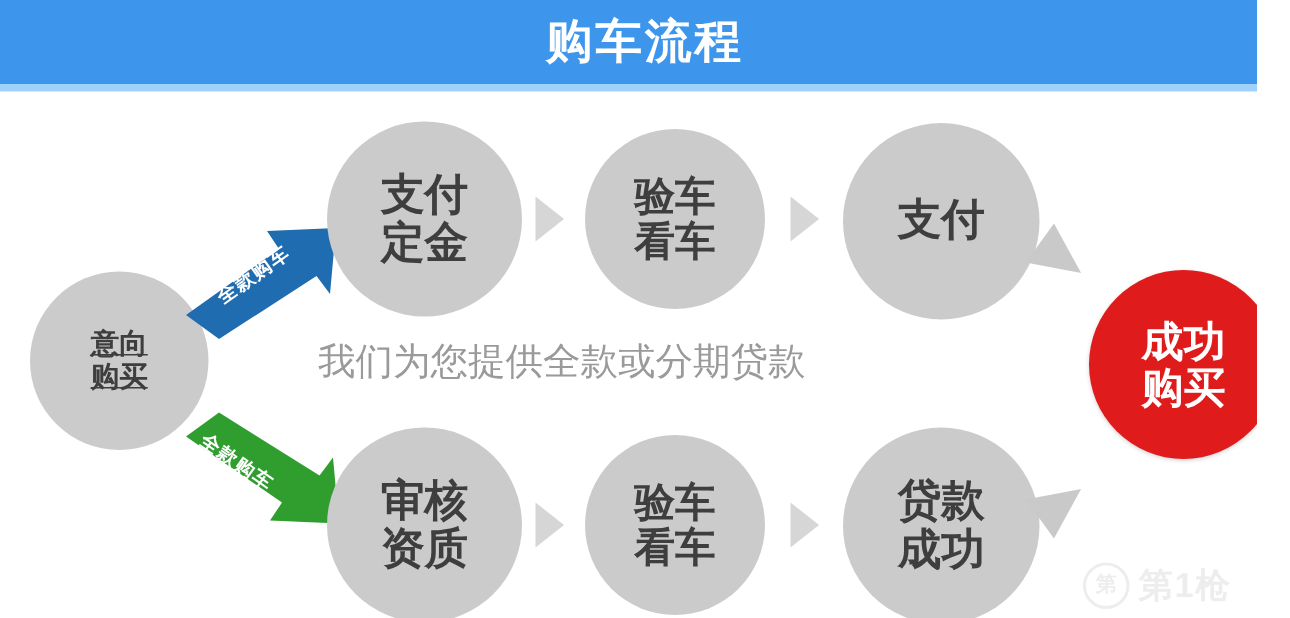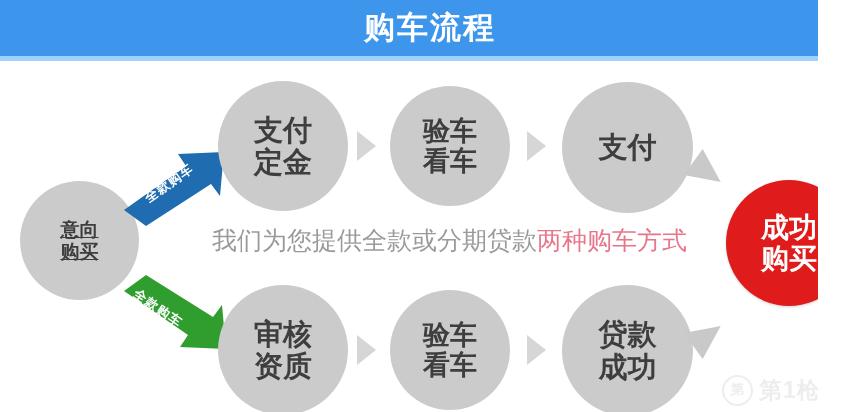--- a/index.html
+++ b/index.html
@@ -9,7 +9,7 @@
     font-family:"Liberation Sans","DejaVu Sans",sans-serif;
     overflow:hidden;
   }
-  #canvas{position:relative;width:818px;height:412px;background:#fff;overflow:hidden;}
+  #canvas{position:relative;width:818px;height:412px;background:#fff;overflow:hidden;padding-left:20px;}
 
   
   .titlebar{

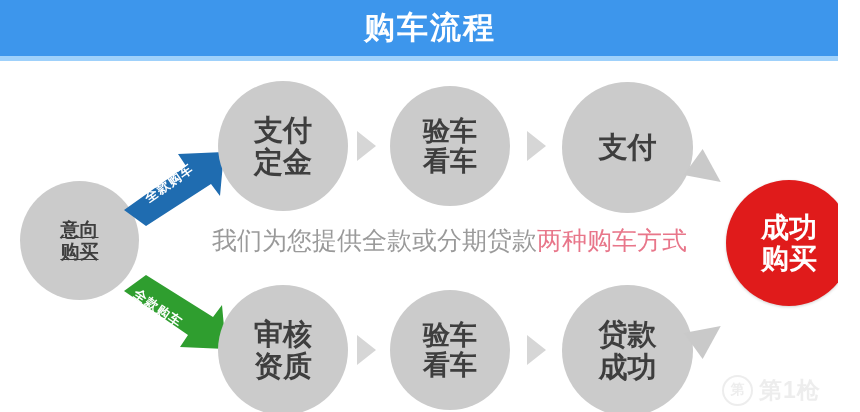--- a/index.html
+++ b/index.html
@@ -179,7 +179,6 @@
 
   <div class="center-line">
     <span class="gray">我们为您提供全款或分期贷款</span>
-    <span class="red">两种购车方式</span>
   </div>
 
   <div class="watermark">

